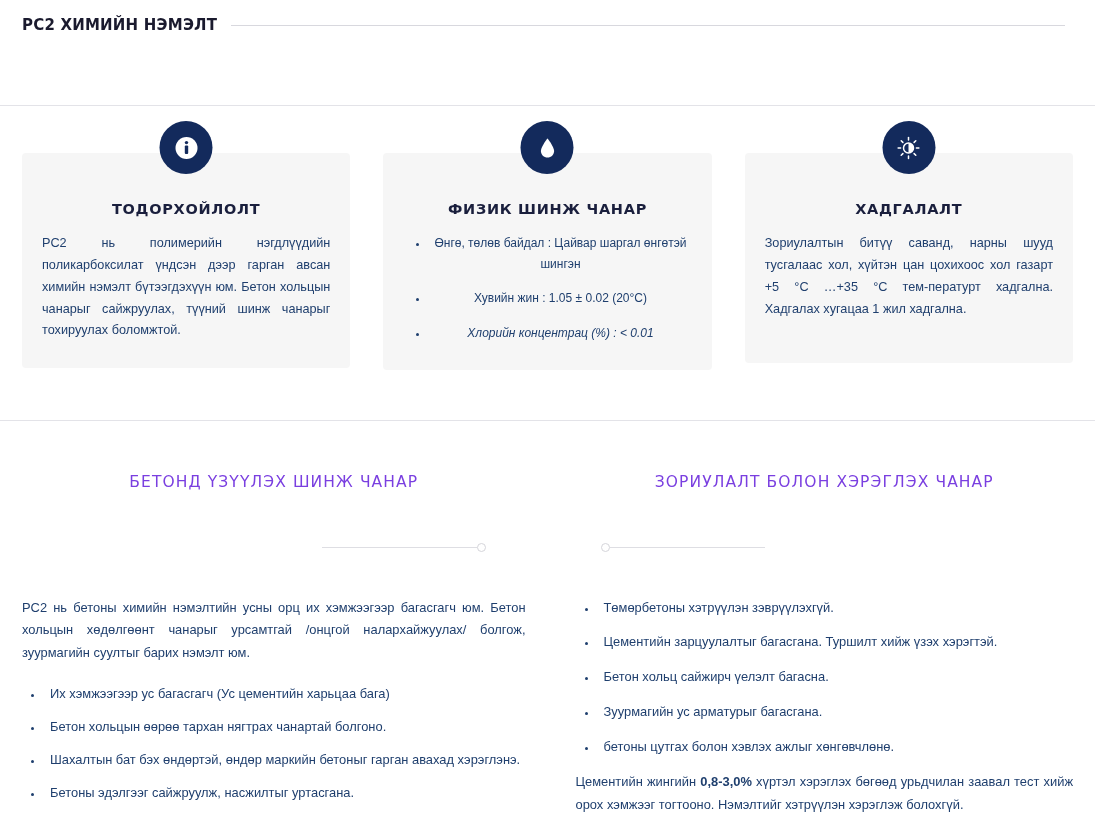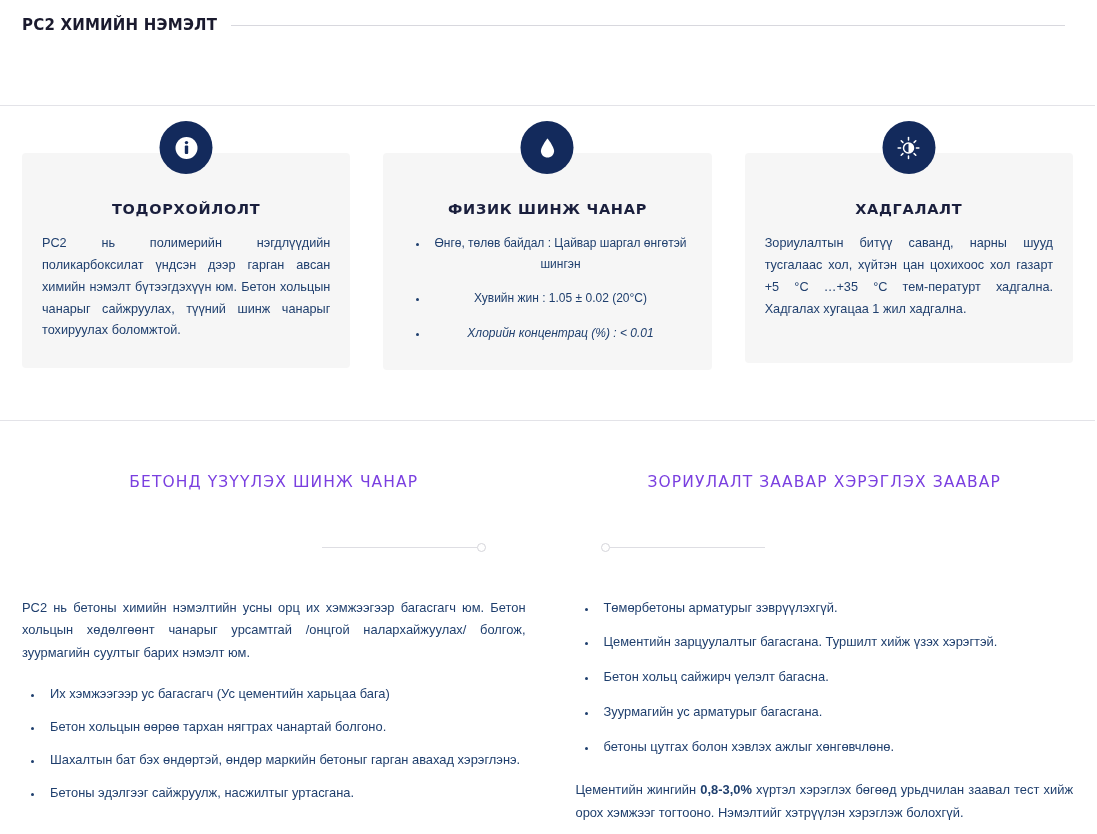--- a/index.html
+++ b/index.html
@@ -236,7 +236,7 @@
     </div>
 
     <div class="col col-right">
-      <h2 class="sec-head">ЗОРИУЛАЛТ ЗААВАР ХЭРЭГЛЭХ ЗААВАР</h2>
+      <h2 class="sec-head">ЗОРИУЛАЛТ БОЛОН ХЭРЭГЛЭХ ЧАНАР</h2>
       <div class="sec-sep sep-right">
         <div class="dot"></div>
         <div class="line"></div>

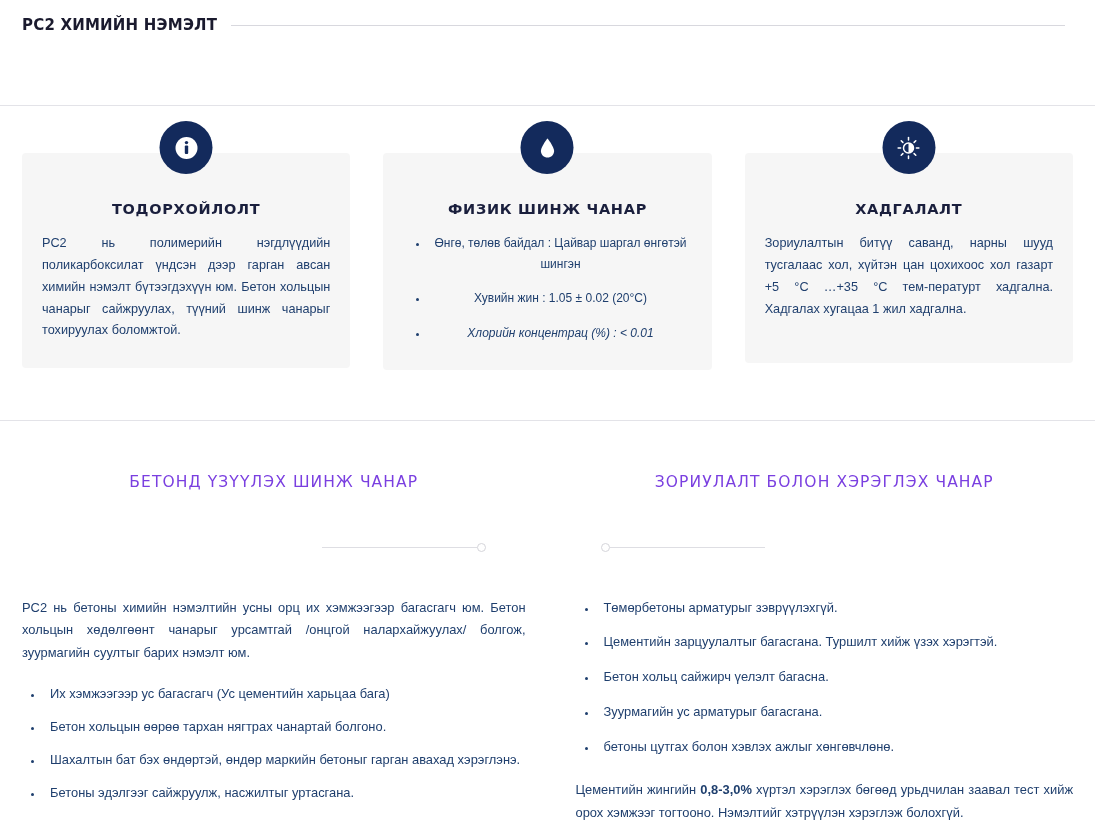--- a/index.html
+++ b/index.html
@@ -242,7 +242,7 @@
         <div class="line"></div>
       </div>
       <ul class="bullets rgt" style="margin-top:39px">
-        <li>Төмөрбетоны  арматурыг зэврүүлэхгүй.</li>
+        <li>Төмөрбетоны  хэтрүүлэн зэврүүлэхгүй.</li>
         <li>Цементийн зарцуулалтыг багасгана. Туршилт хийж үзэх хэрэгтэй.</li>
         <li>Бетон хольц сайжирч  үелэлт багасна.</li>
         <li>Зуурмагийн ус арматурыг багасгана.</li>

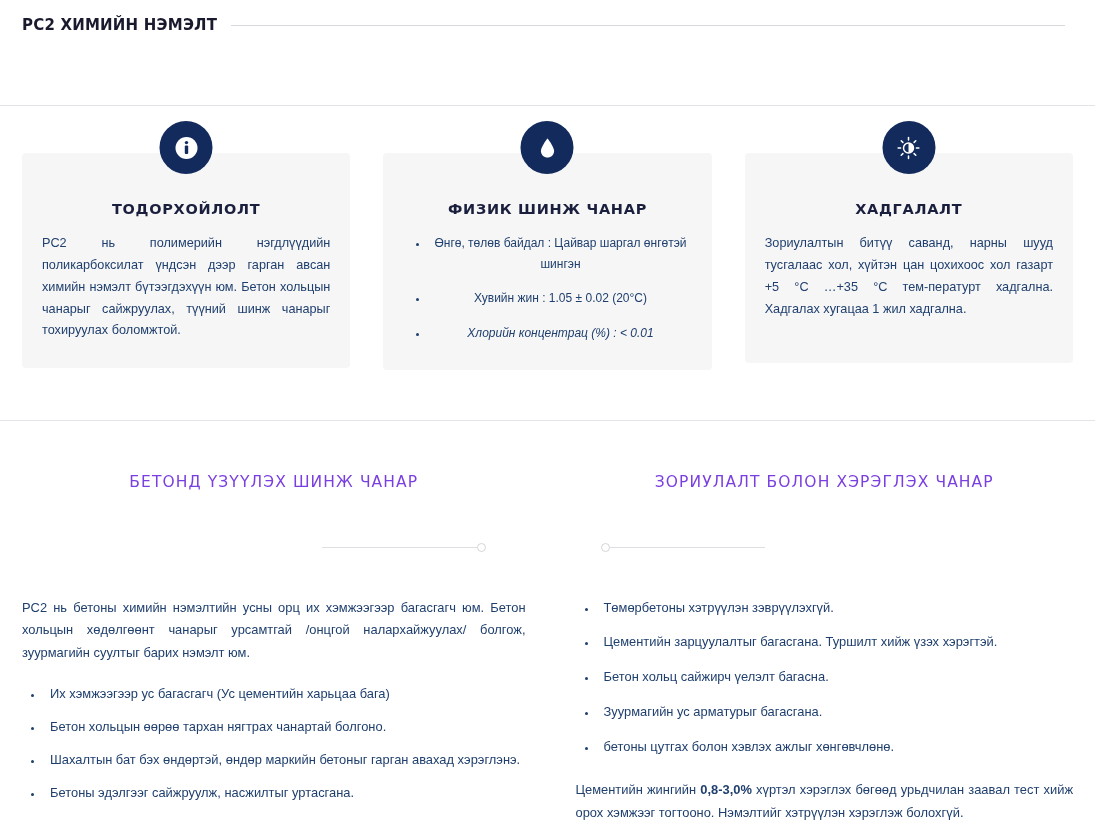--- a/index.html
+++ b/index.html
@@ -135,7 +135,7 @@
     text-justify:inter-word;
     margin:39px 0 0 0;
   }
-  .body-text.tight{margin-top:20px;}
+  .body-text.tight{margin-top:12px;}
   .bullets{
     margin:18px 0 0 0;
     padding:0 0 0 22px;

